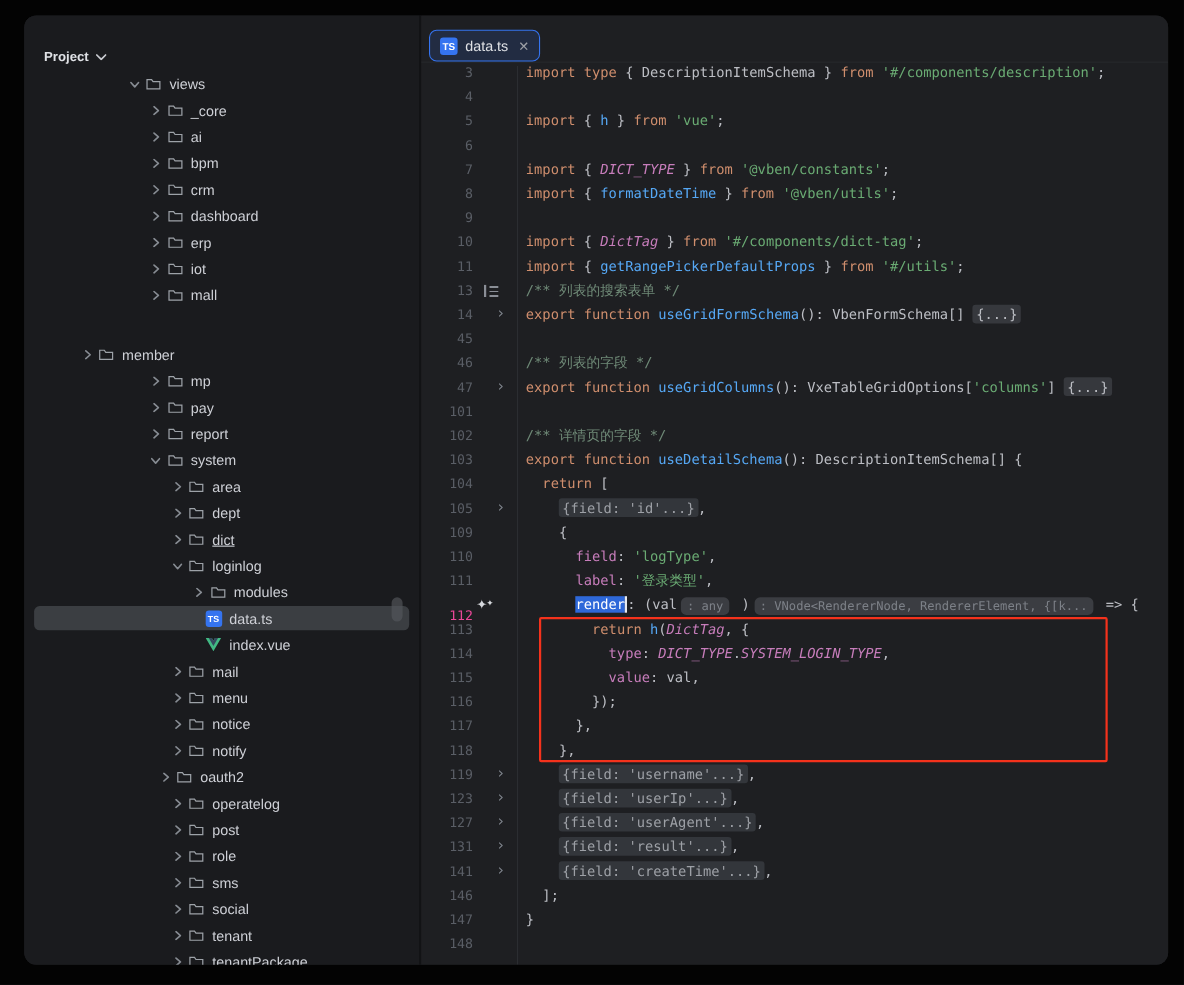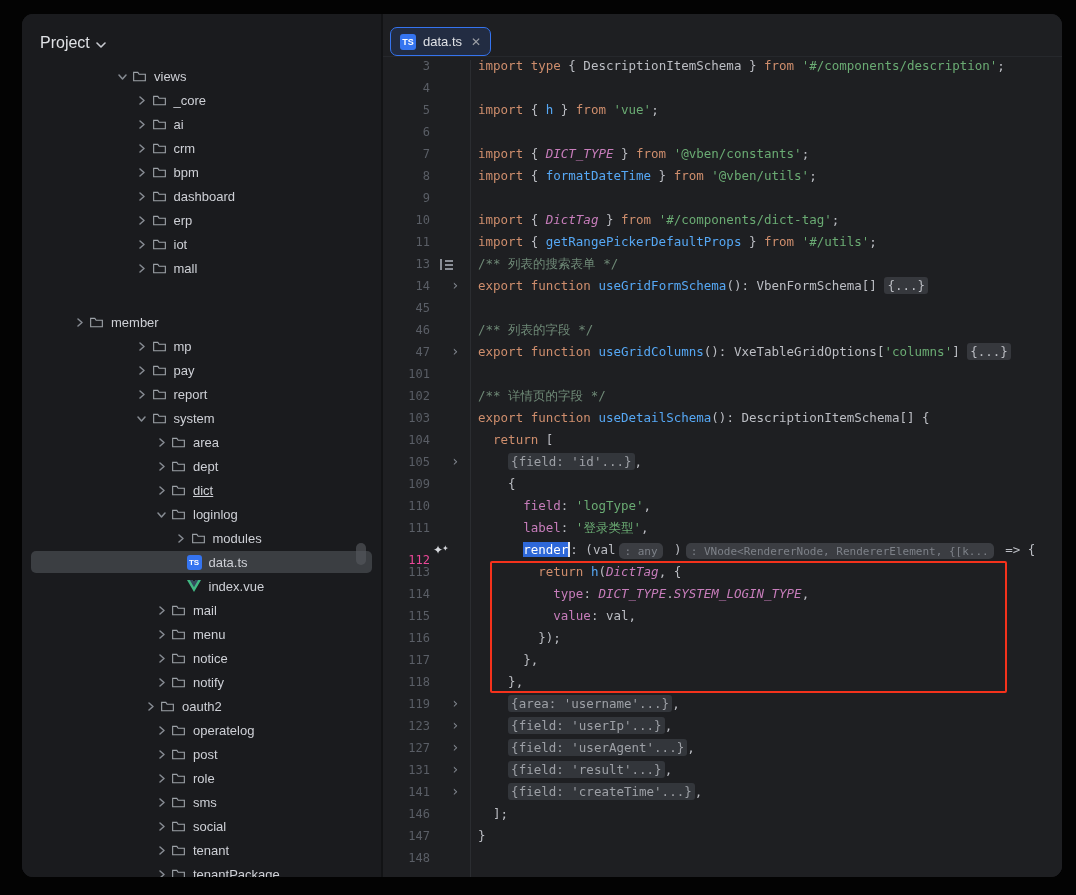--- a/index.html
+++ b/index.html
@@ -9,8 +9,8 @@
   
   .sidebar{position:absolute;left:0;top:0;bottom:0;width:359px;background:#1a1b1e;}
   .side-divider{position:absolute;left:359px;top:0;bottom:0;width:2px;background:#121315;}
-  .proj-header{position:absolute;left:18px;top:20px;height:24px;display:flex;align-items:flex-start;gap:6px;
-               color:#dfe1e5;font-size:16px;font-weight:400;cursor:default;}
+  .proj-header{position:absolute;left:18px;top:20px;height:24px;display:flex;align-items:flex-end;gap:6px;
+               color:#dfe1e5;font-size:12px;font-weight:700;cursor:default;}
   .tree{position:absolute;left:0;top:50px;right:0;bottom:0;}
   .trow{position:relative;height:24px;display:flex;align-items:center;color:#ced0d6;font-size:13px;}
   .trow.sel::before{content:"";position:absolute;left:9px;right:9px;top:1px;bottom:1px;background:#3b3e42;border-radius:5px;}

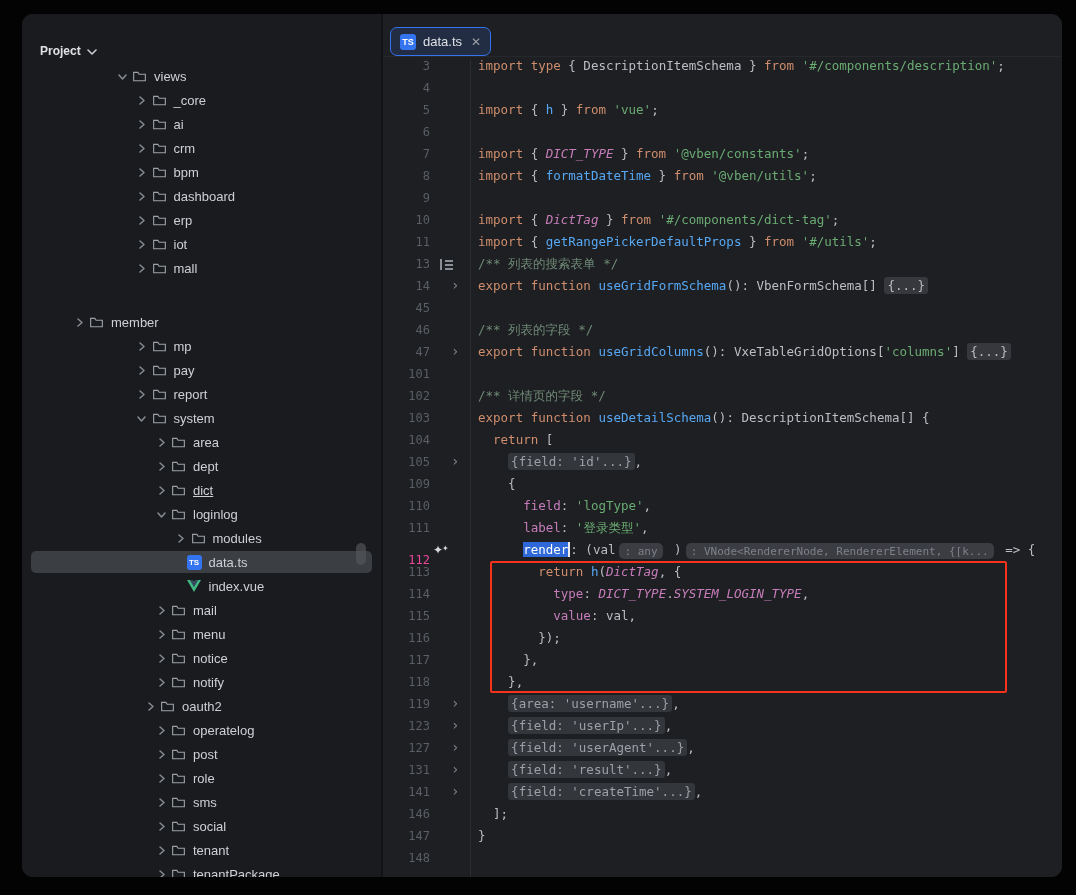--- a/index.html
+++ b/index.html
@@ -123,20 +123,20 @@
               <path class="folder-svg" d="M1.7 3.2 V11.6 H14.3 V4.6 H7.6 L6.2 2.6 H1.7 Z"></path>
             </svg>
           </span>
+          <span>bpm</span>
+        </div>
+        <div class="trow" style="padding-left: 110.5px;">
+          <span class="chev ">
+            <svg width="9" height="9" viewBox="0 0 9 9">
+              <polyline points="3,1 7,4.5 3,8" fill="none" stroke="currentColor" stroke-width="1.5" stroke-linecap="round" stroke-linejoin="round"></polyline>
+            </svg>
+          </span>
+          <span class="ticon">
+            <svg width="15" height="13" viewBox="0 0 16 14">
+              <path class="folder-svg" d="M1.7 3.2 V11.6 H14.3 V4.6 H7.6 L6.2 2.6 H1.7 Z"></path>
+            </svg>
+          </span>
           <span>crm</span>
-        </div>
-        <div class="trow" style="padding-left: 110.5px;">
-          <span class="chev ">
-            <svg width="9" height="9" viewBox="0 0 9 9">
-              <polyline points="3,1 7,4.5 3,8" fill="none" stroke="currentColor" stroke-width="1.5" stroke-linecap="round" stroke-linejoin="round"></polyline>
-            </svg>
-          </span>
-          <span class="ticon">
-            <svg width="15" height="13" viewBox="0 0 16 14">
-              <path class="folder-svg" d="M1.7 3.2 V11.6 H14.3 V4.6 H7.6 L6.2 2.6 H1.7 Z"></path>
-            </svg>
-          </span>
-          <span>bpm</span>
         </div>
         <div class="trow" style="padding-left: 110.5px;">
           <span class="chev ">

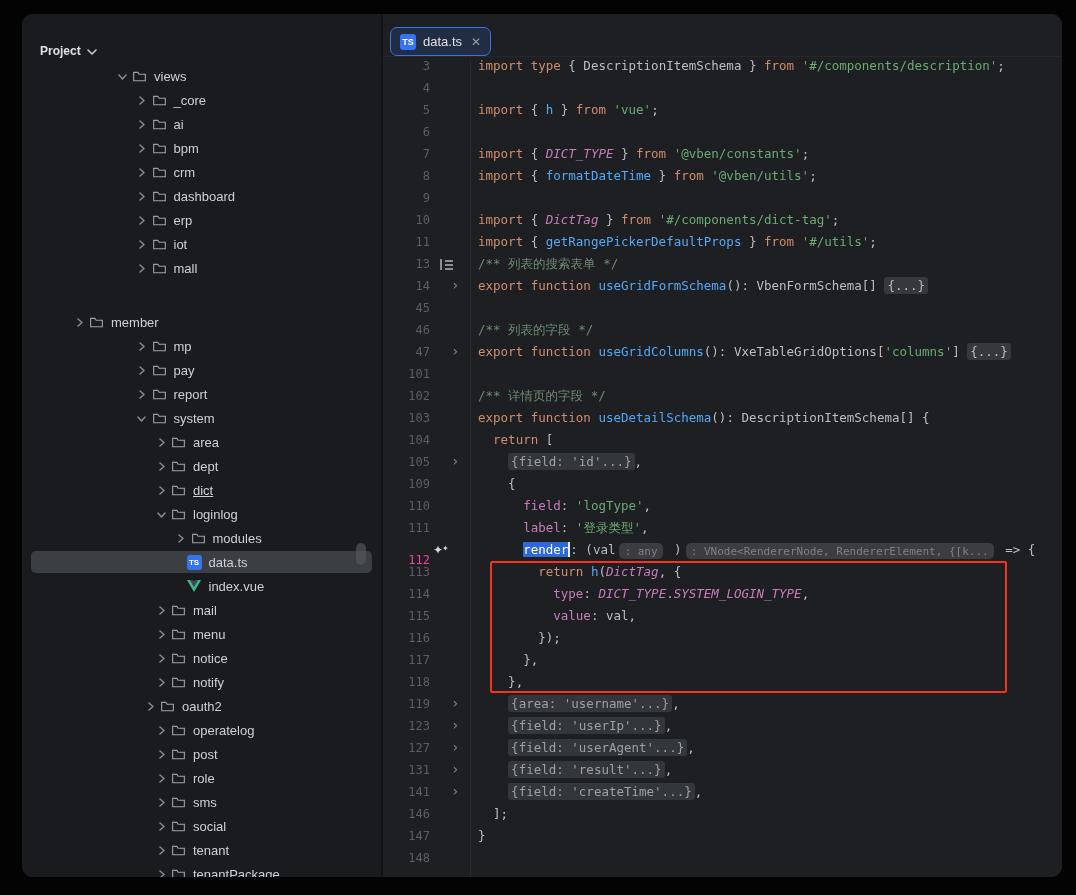--- a/index.html
+++ b/index.html
@@ -633,7 +633,7 @@
           <div class="crow">
             <span class="lnum">119</span>
             <span class="gfoldI">›</span>
-            <pre class="ct"><span class="td">    </span><span class="pillL">{area: 'username'...}</span><span class="td">,</span></pre>
+            <pre class="ct"><span class="td">    </span><span class="pillL">{field: 'username'...}</span><span class="td">,</span></pre>
           </div>
           <div class="crow">
             <span class="lnum">123</span>

